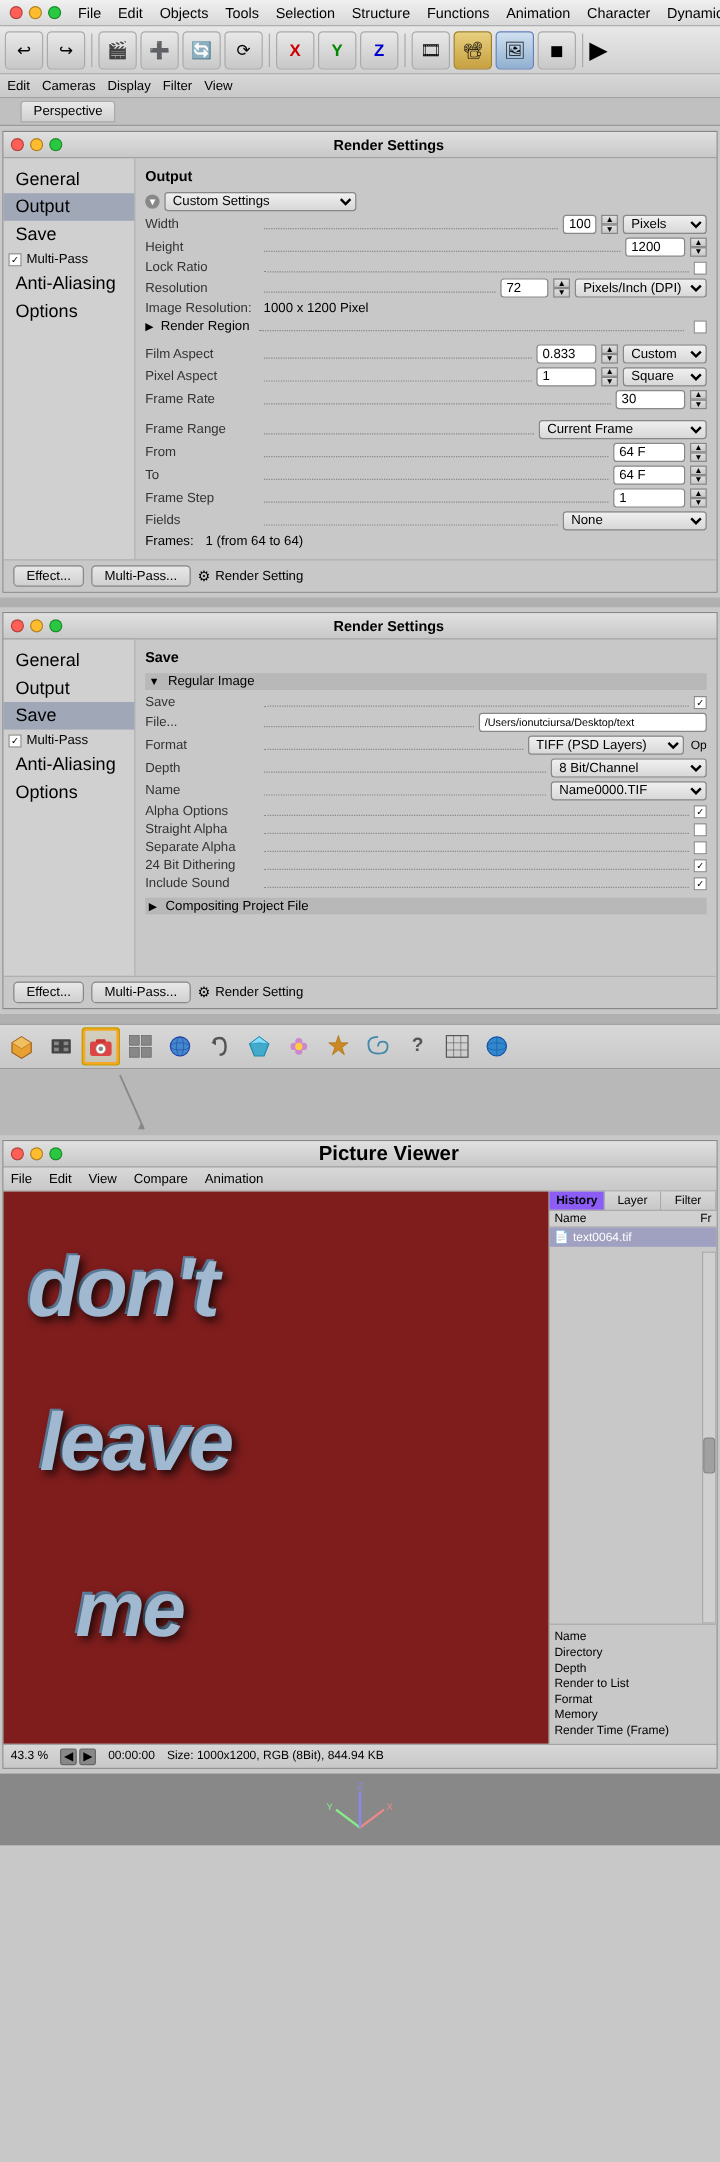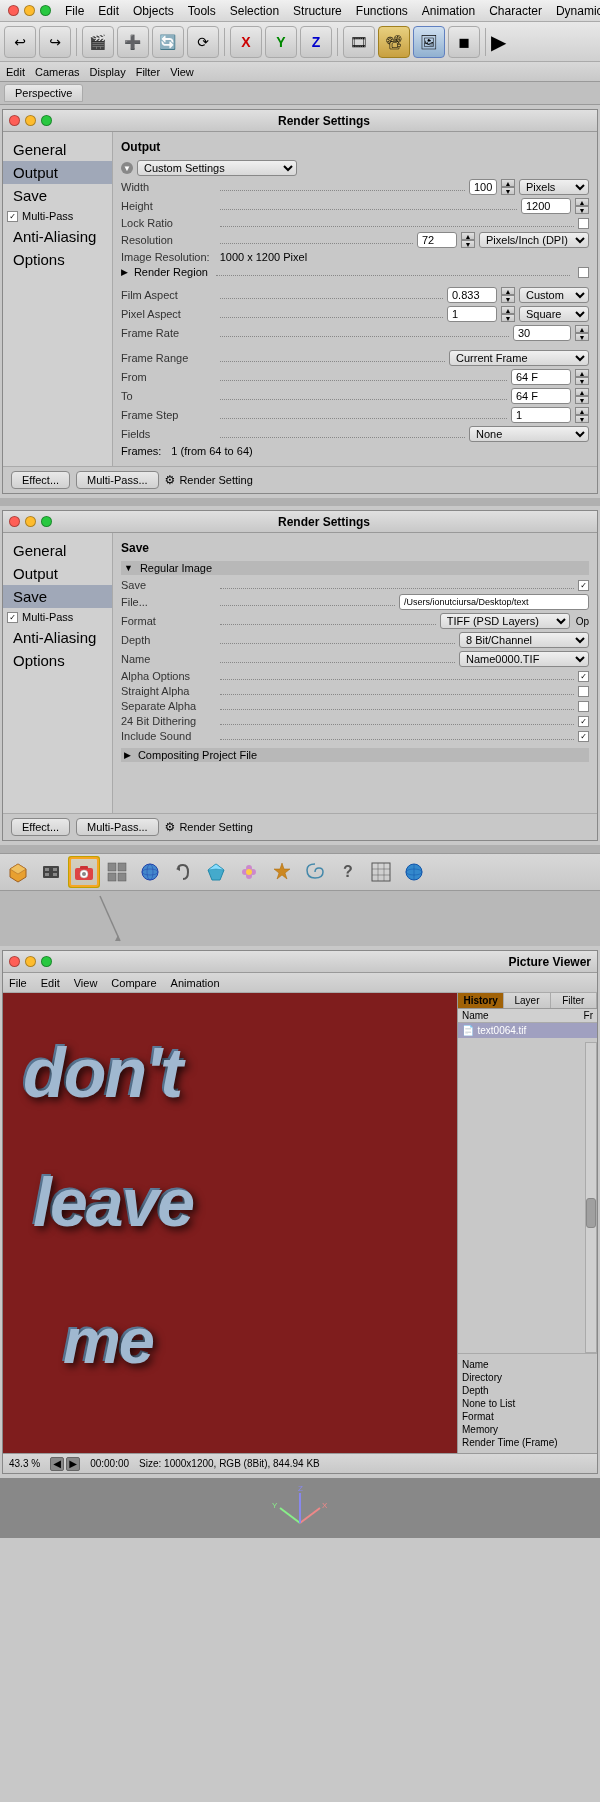--- a/index.html
+++ b/index.html
@@ -468,7 +468,7 @@
   <span>View</span>
 </div>
 
-<div style="background:#c0c0c0; padding:2px 4px; border-bottom:1px solid #999;">
+<div style="background:#c0c0c0; padding:2px 17px; border-bottom:1px solid #999;">
   <div class="viewport-tab" style="display:inline-block;">Perspective</div>
 </div>
 

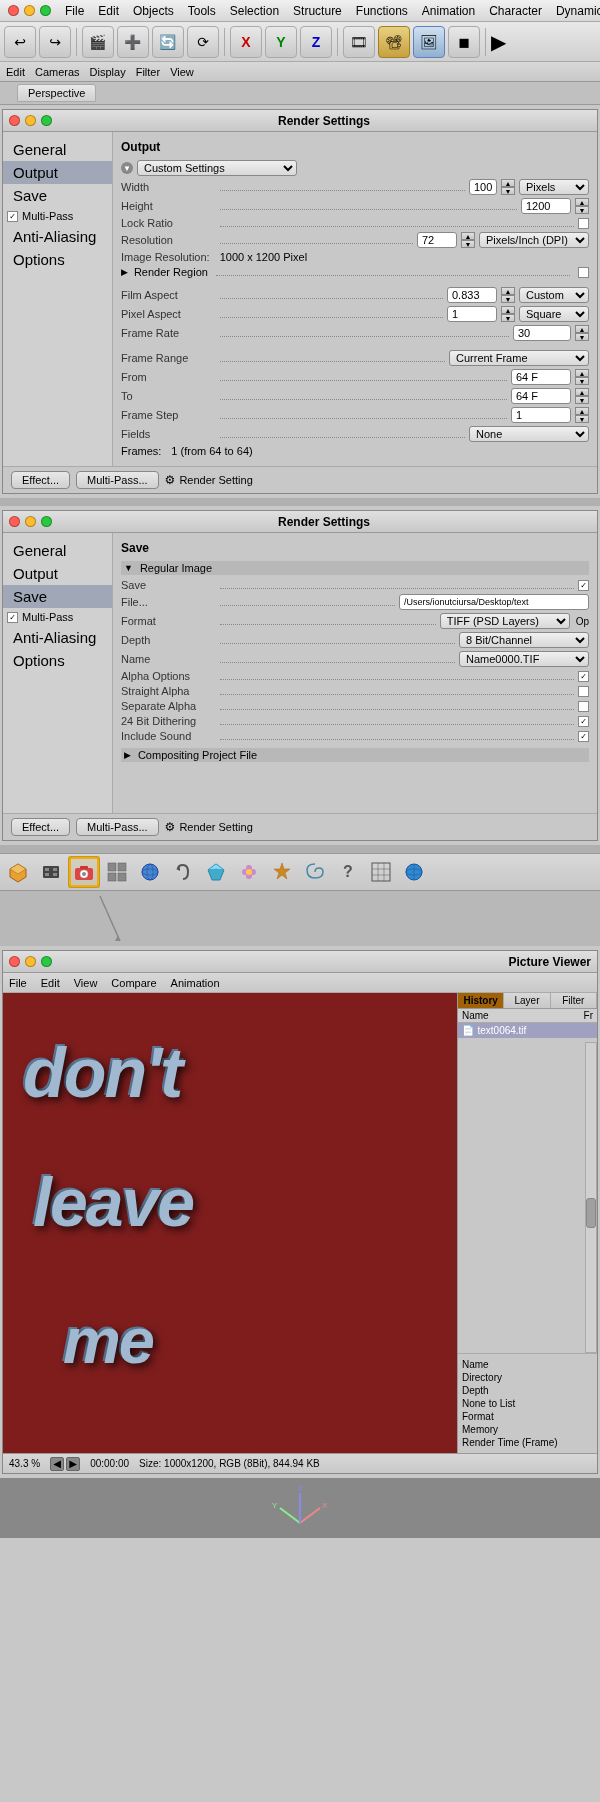--- a/index.html
+++ b/index.html
@@ -271,10 +271,10 @@
       gap: 5px;
     }
     .pv-title {
-      font-size: 12px;
+      font-size: 17px;
       font-weight: bold;
       flex: 1;
-      text-align: right;
+      text-align: center;
     }
     .pv-menubar {
       background: linear-gradient(to bottom, #d8d8d8, #c8c8c8);

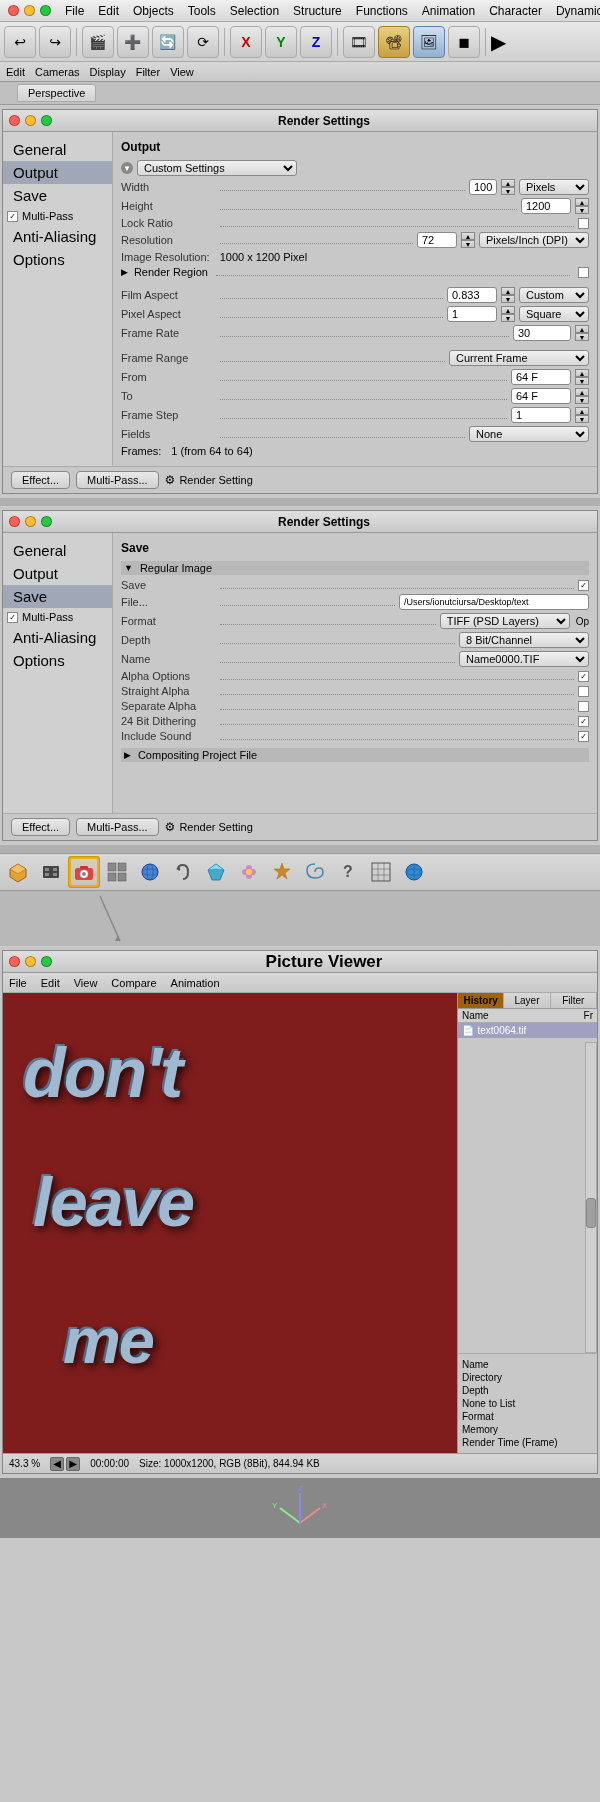--- a/index.html
+++ b/index.html
@@ -317,7 +317,7 @@
       background: linear-gradient(to bottom, #d8d8d8, #c8c8c8);
     }
     .pv-tab.active {
-      background: #a16207;
+      background: #8b5cf6;
       font-weight: bold;
     }
     .pv-history-header {

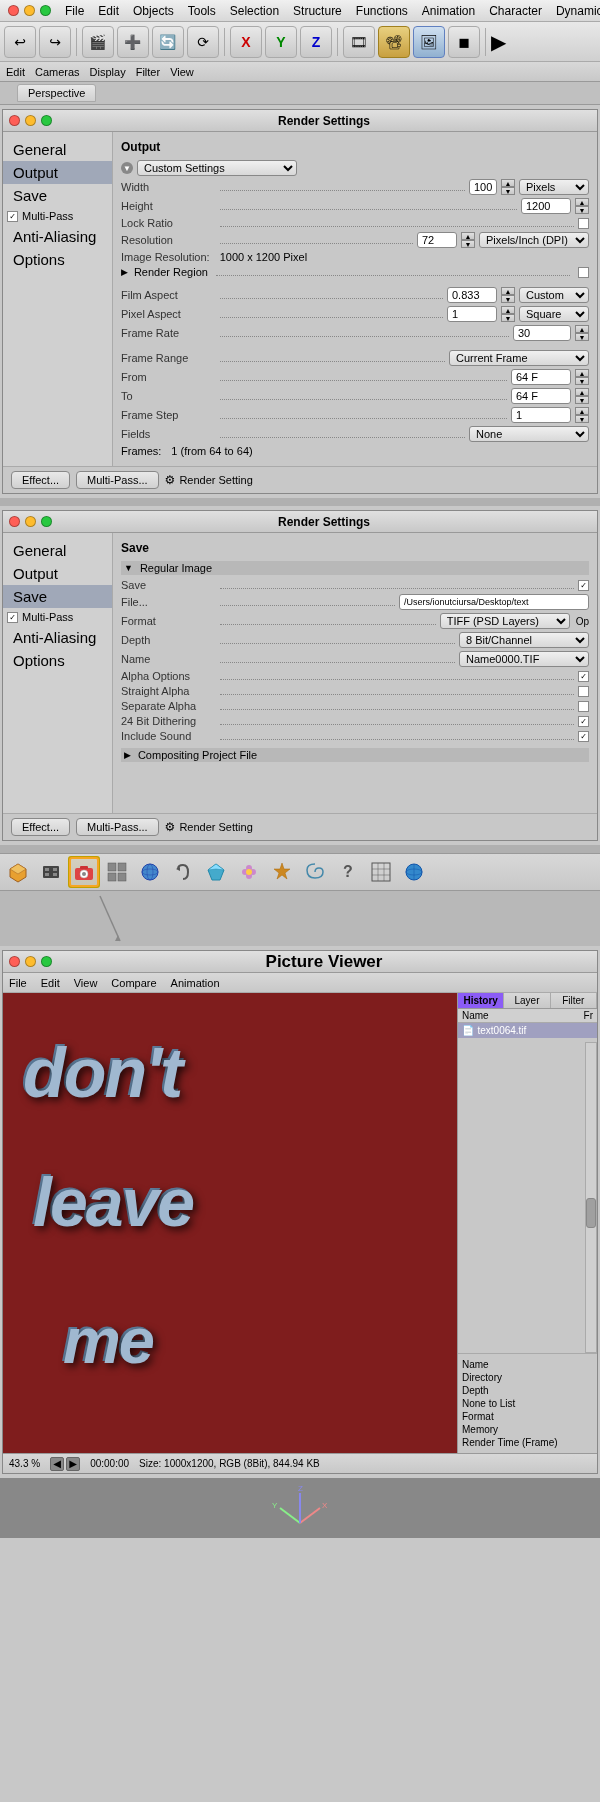--- a/index.html
+++ b/index.html
@@ -969,7 +969,7 @@
           <span>Depth</span>
         </div>
         <div class="pv-info-row">
-          <span>None to List</span>
+          <span>Render to List</span>
         </div>
         <div class="pv-info-row">
           <span>Format</span>

